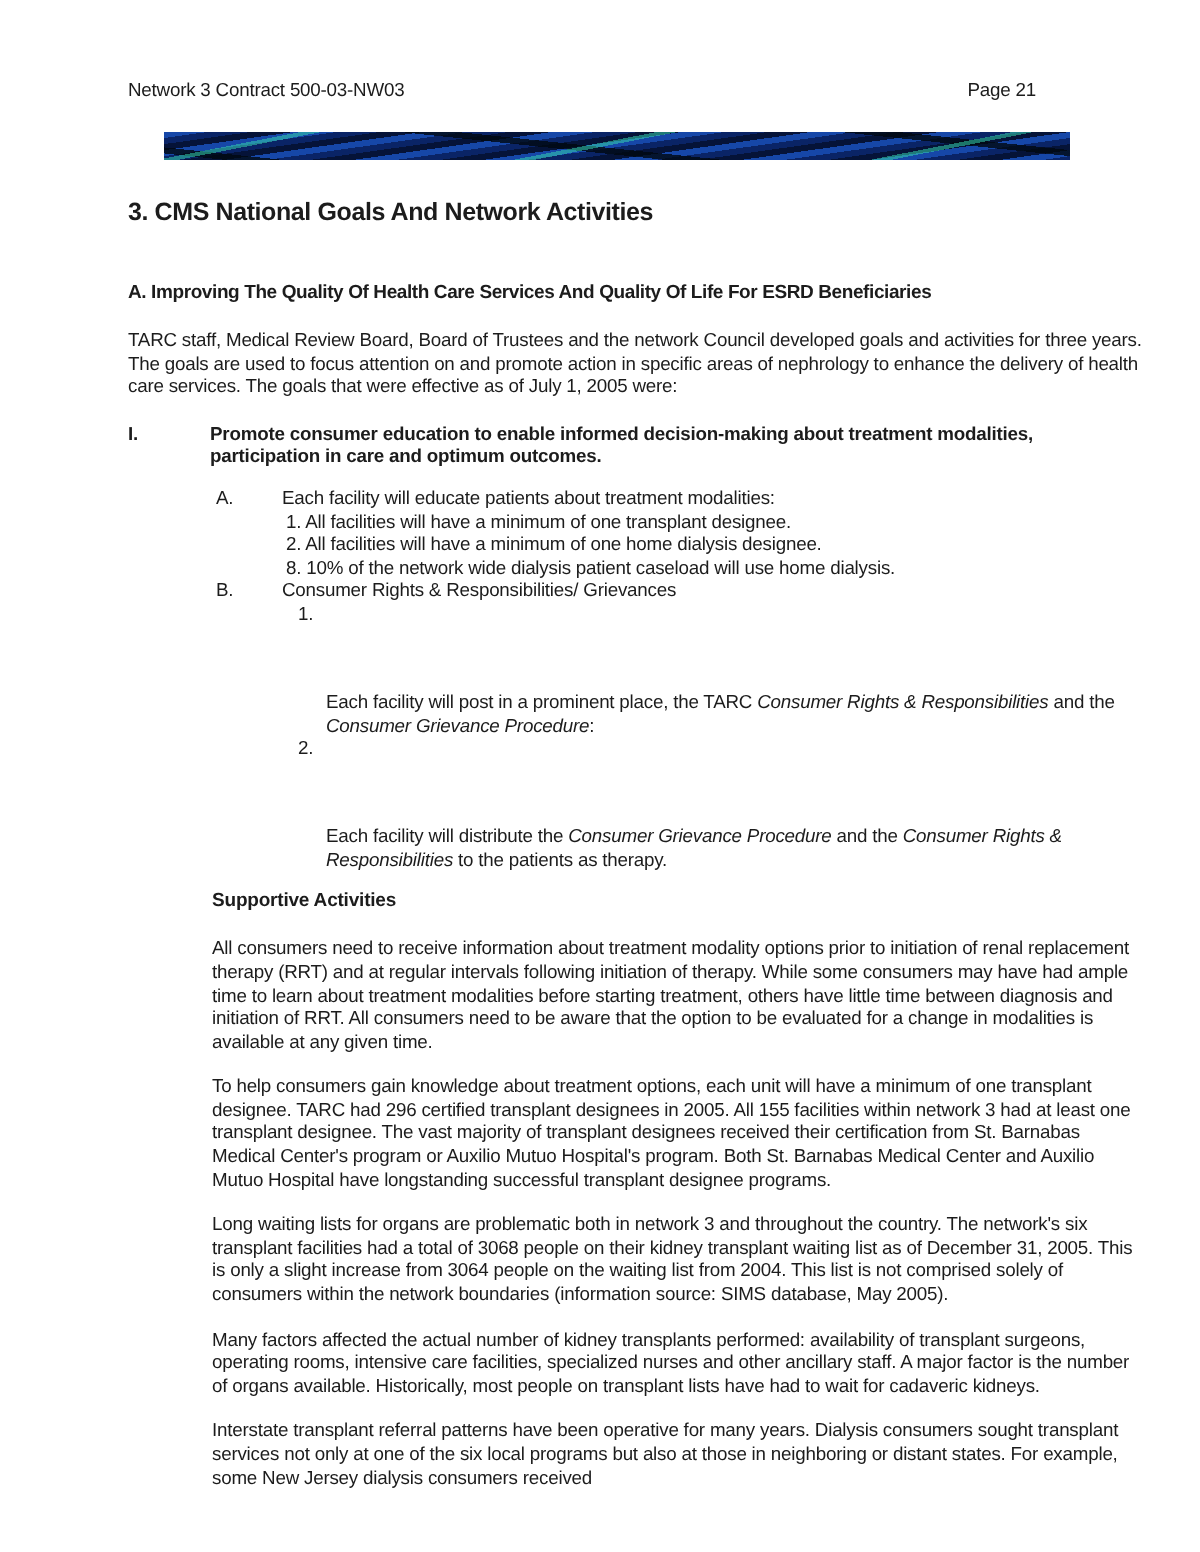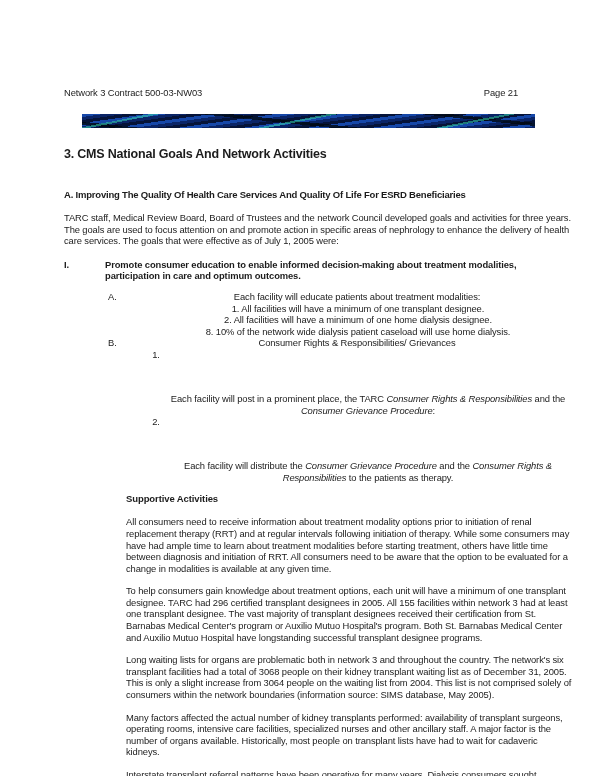--- a/index.html
+++ b/index.html
@@ -14,7 +14,7 @@
 
   .hdr {
     display: flex; justify-content: space-between;
-    padding: 87px 82px 0 64px;
+    padding: 39px 82px 0 64px;
     font-size: 9.4px; letter-spacing: -0.1px;
   }
 

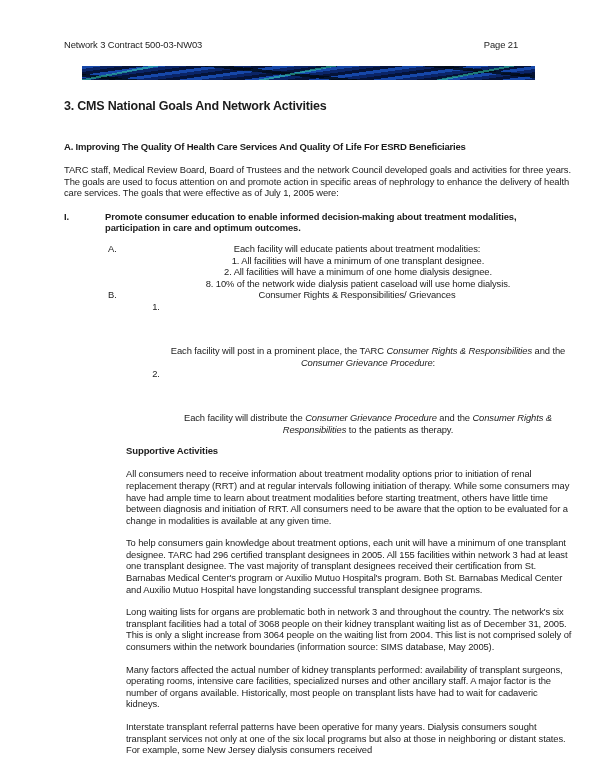--- a/index.html
+++ b/index.html
@@ -43,7 +43,7 @@
   .outline { margin-top: 9px; }
   .oitem { display: flex; }
   .oitem > .m { margin-left: 44px; width: 33px; flex: none; }
-  .oitem > .t { flex: 1; text-align: center; }
+  .oitem > .t { flex: 1; }
   .alines > div { margin-left: 2px; }
 
   .bsub { display: flex; margin-left: 8px; }

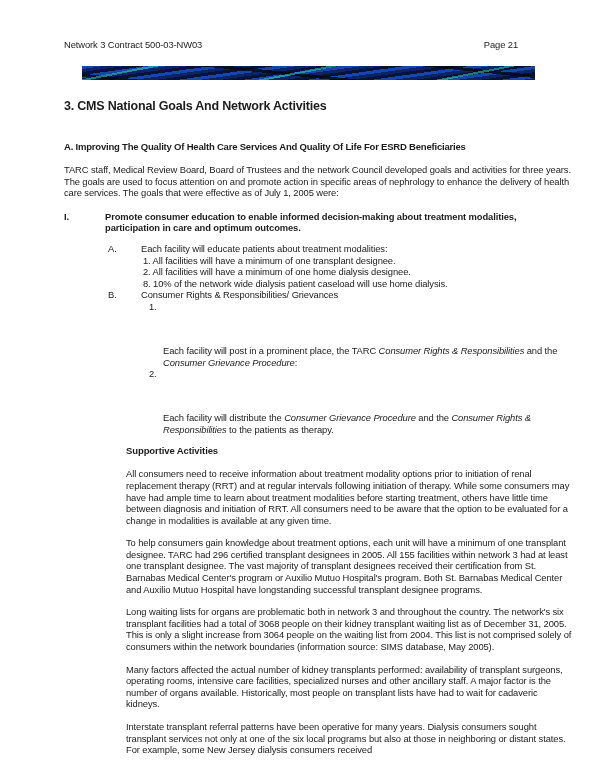--- a/index.html
+++ b/index.html
@@ -51,7 +51,7 @@
   .bsub .t2 { flex: 1; margin-top: 44px; }
   .bsub i { font-style: italic; }
 
-  .supportive { margin-left: 62px; }
+  .supportive { margin-left: 42px; }
   .supportive h3 {
     font-size: 9.5px; font-weight: bold; letter-spacing: -0.1px;
     margin: 10px 0 0 0; line-height: 12px;

